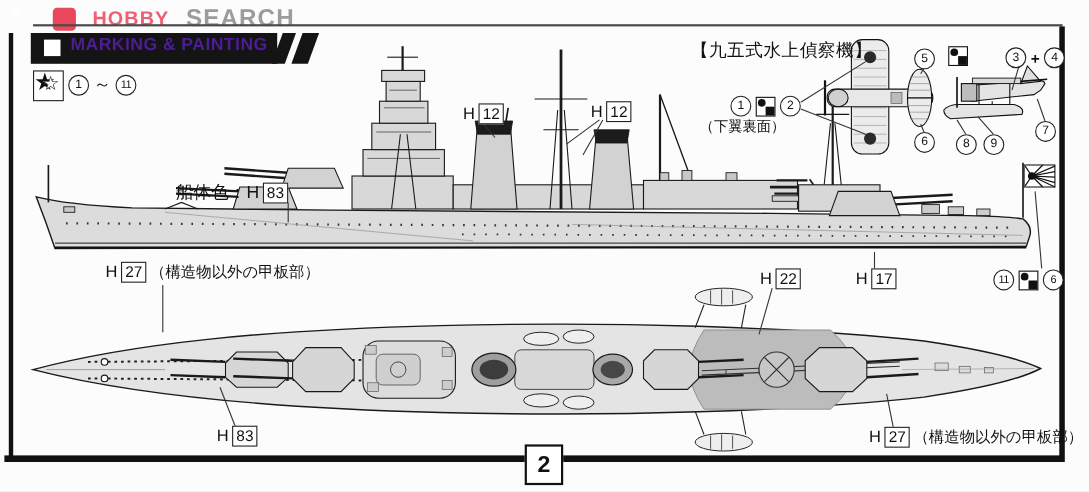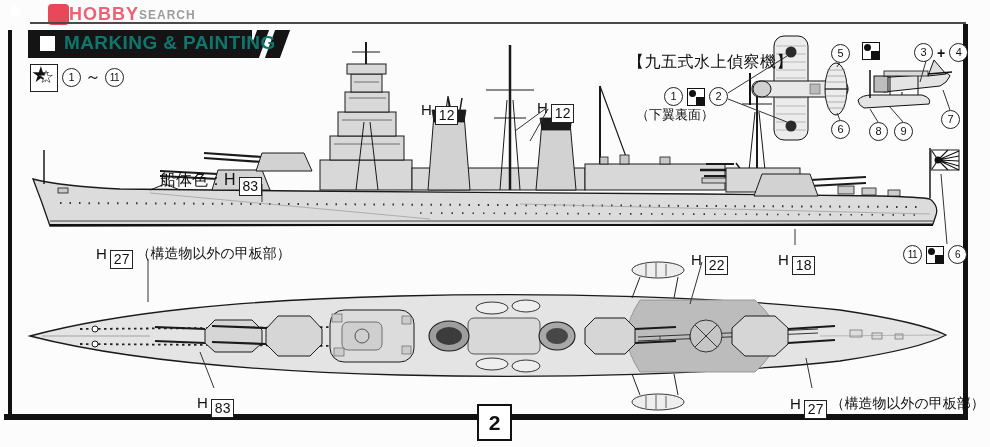--- a/index.html
+++ b/index.html
@@ -9,7 +9,7 @@
   svg{position:absolute;left:0;top:0;}
 
   
-  .logo{left:8px;top:4px;display:flex;align-items:center;gap:0;padding-left:40px;}
+  .logo{left:8px;top:4px;display:flex;align-items:center;gap:15px;padding-left:40px;}
   .logo-icon{width:21px;height:21px;background:#e8485a;border-radius:4px;display:flex;align-items:center;justify-content:center;}
   .logo-brand{font-size:18px;font-weight:bold;color:#ef6075;letter-spacing:1px;}
   .logo-brand2{font-size:12px;font-weight:bold;color:#9c9c9c;letter-spacing:1px;}

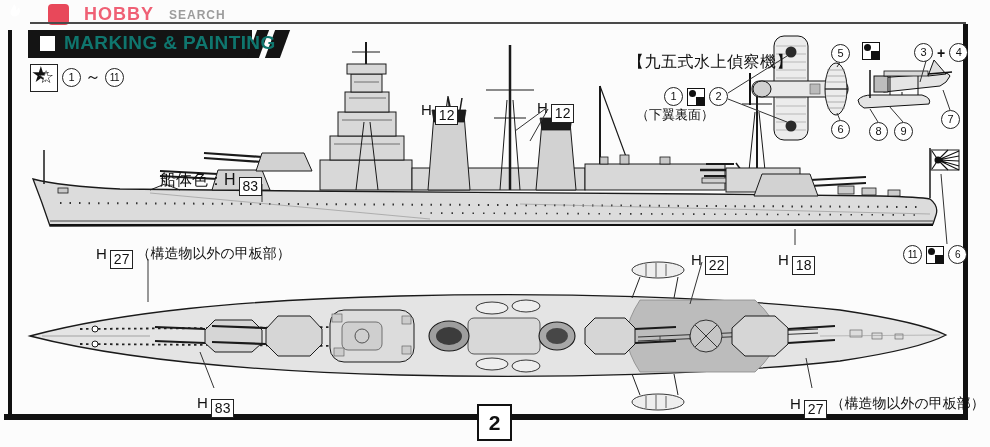--- a/index.html
+++ b/index.html
@@ -12,7 +12,7 @@
   .logo{left:8px;top:4px;display:flex;align-items:center;gap:15px;padding-left:40px;}
   .logo-icon{width:21px;height:21px;background:#e8485a;border-radius:4px;display:flex;align-items:center;justify-content:center;}
   .logo-brand{font-size:18px;font-weight:bold;color:#ef6075;letter-spacing:1px;}
-  .logo-brand2{font-size:12px;font-weight:bold;color:#9c9c9c;letter-spacing:1px;}
+  .logo-brand2{font-size:22px;font-weight:bold;color:#9c9c9c;letter-spacing:1px;}
 
   
   .banner{left:28px;top:30px;width:224px;height:28px;background:#141414;}

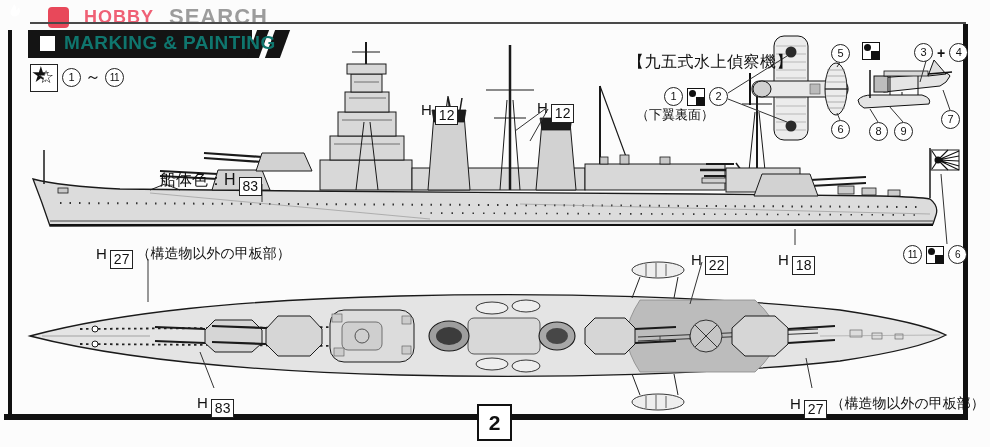--- a/index.html
+++ b/index.html
@@ -19,7 +19,7 @@
   .banner-edge{left:252px;top:30px;width:12px;height:28px;background:#141414;transform:skewX(-20deg);}
   .banner-tail{left:270px;top:30px;width:15px;height:28px;background:#141414;transform:skewX(-20deg);}
   .banner-square{left:40px;top:36px;width:15px;height:15px;background:#fff;}
-  .banner-title{left:64px;top:32px;font-size:19px;font-weight:bold;color:#0f766e;letter-spacing:0.4px;}
+  .banner-title{left:64px;top:32px;font-size:16px;font-weight:bold;color:#4c1d95;letter-spacing:0.4px;}
 
   
   .b-top{left:30px;top:22px;width:936px;height:2px;background:#4a4a4a;}

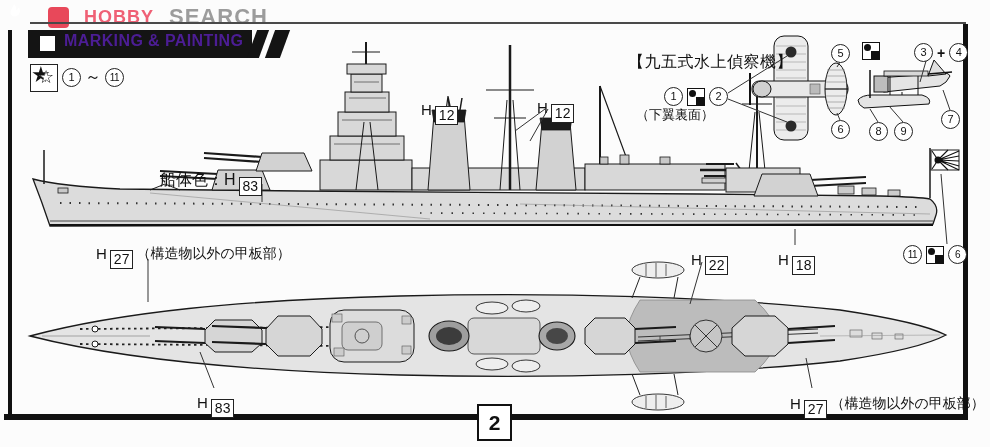--- a/index.html
+++ b/index.html
@@ -50,7 +50,7 @@
             font-size:14px;line-height:17px;margin-top:12px;}
   .cjk{font-size:14px;text-align:right;}
 
-  .air-title{left:628px;top:52px;font-size:16px;letter-spacing:0.5px;}
+  .air-title{left:628px;top:36px;font-size:16px;letter-spacing:0.5px;}
   .wing-note{left:636px;top:106px;font-size:13px;}
   .plus-sign{font-size:14px;font-weight:bold;}
 

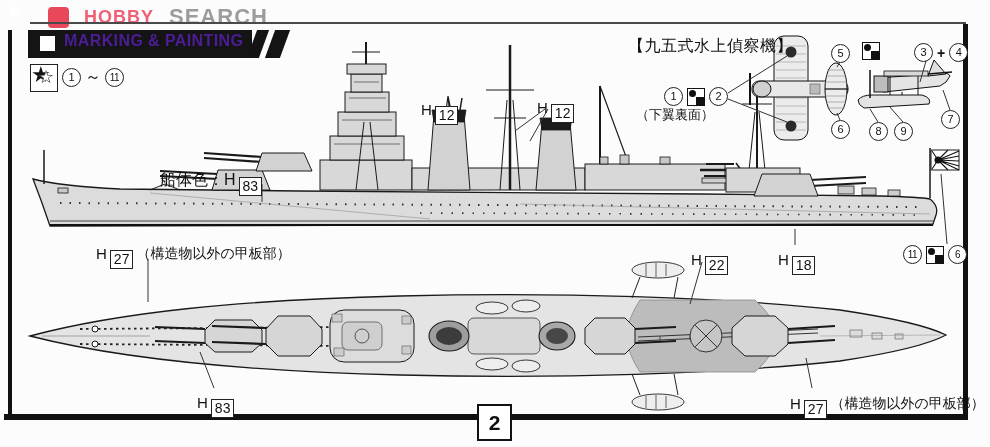--- a/index.html
+++ b/index.html
@@ -47,7 +47,7 @@
   
   .hlabel{display:flex;align-items:center;gap:3px;font-size:15px;white-space:nowrap;}
   .code-box{display:inline-block;border:1.4px solid #222;background:#fff;padding:0 3px;
-            font-size:14px;line-height:17px;margin-top:12px;}
+            font-size:14px;line-height:17px;}
   .cjk{font-size:14px;text-align:right;}
 
   .air-title{left:628px;top:36px;font-size:16px;letter-spacing:0.5px;}

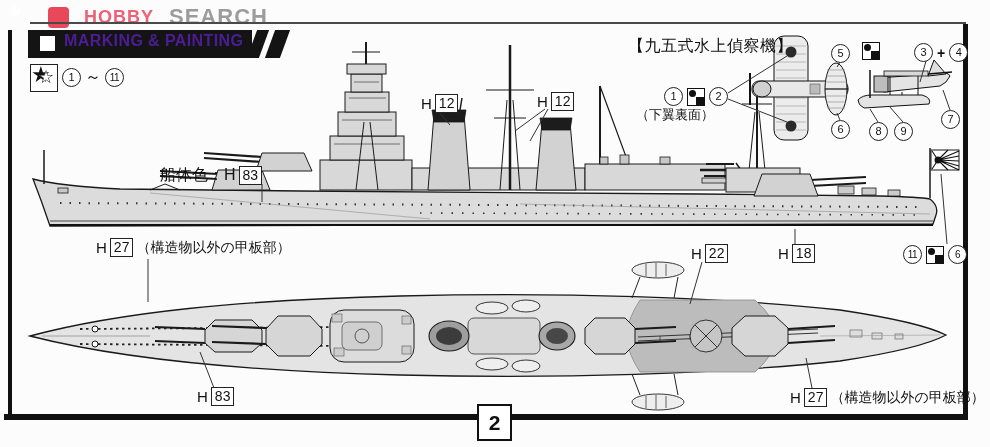--- a/index.html
+++ b/index.html
@@ -329,7 +329,7 @@
   </div>
   <div class="abs hlabel" style="left:778px;top:244px;">
     <span>H</span>
-    <span class="code-box">18</span>
+    <span class="code-box">17</span>
   </div>
 
   <div class="abs row" style="left:903px;top:245px;">

